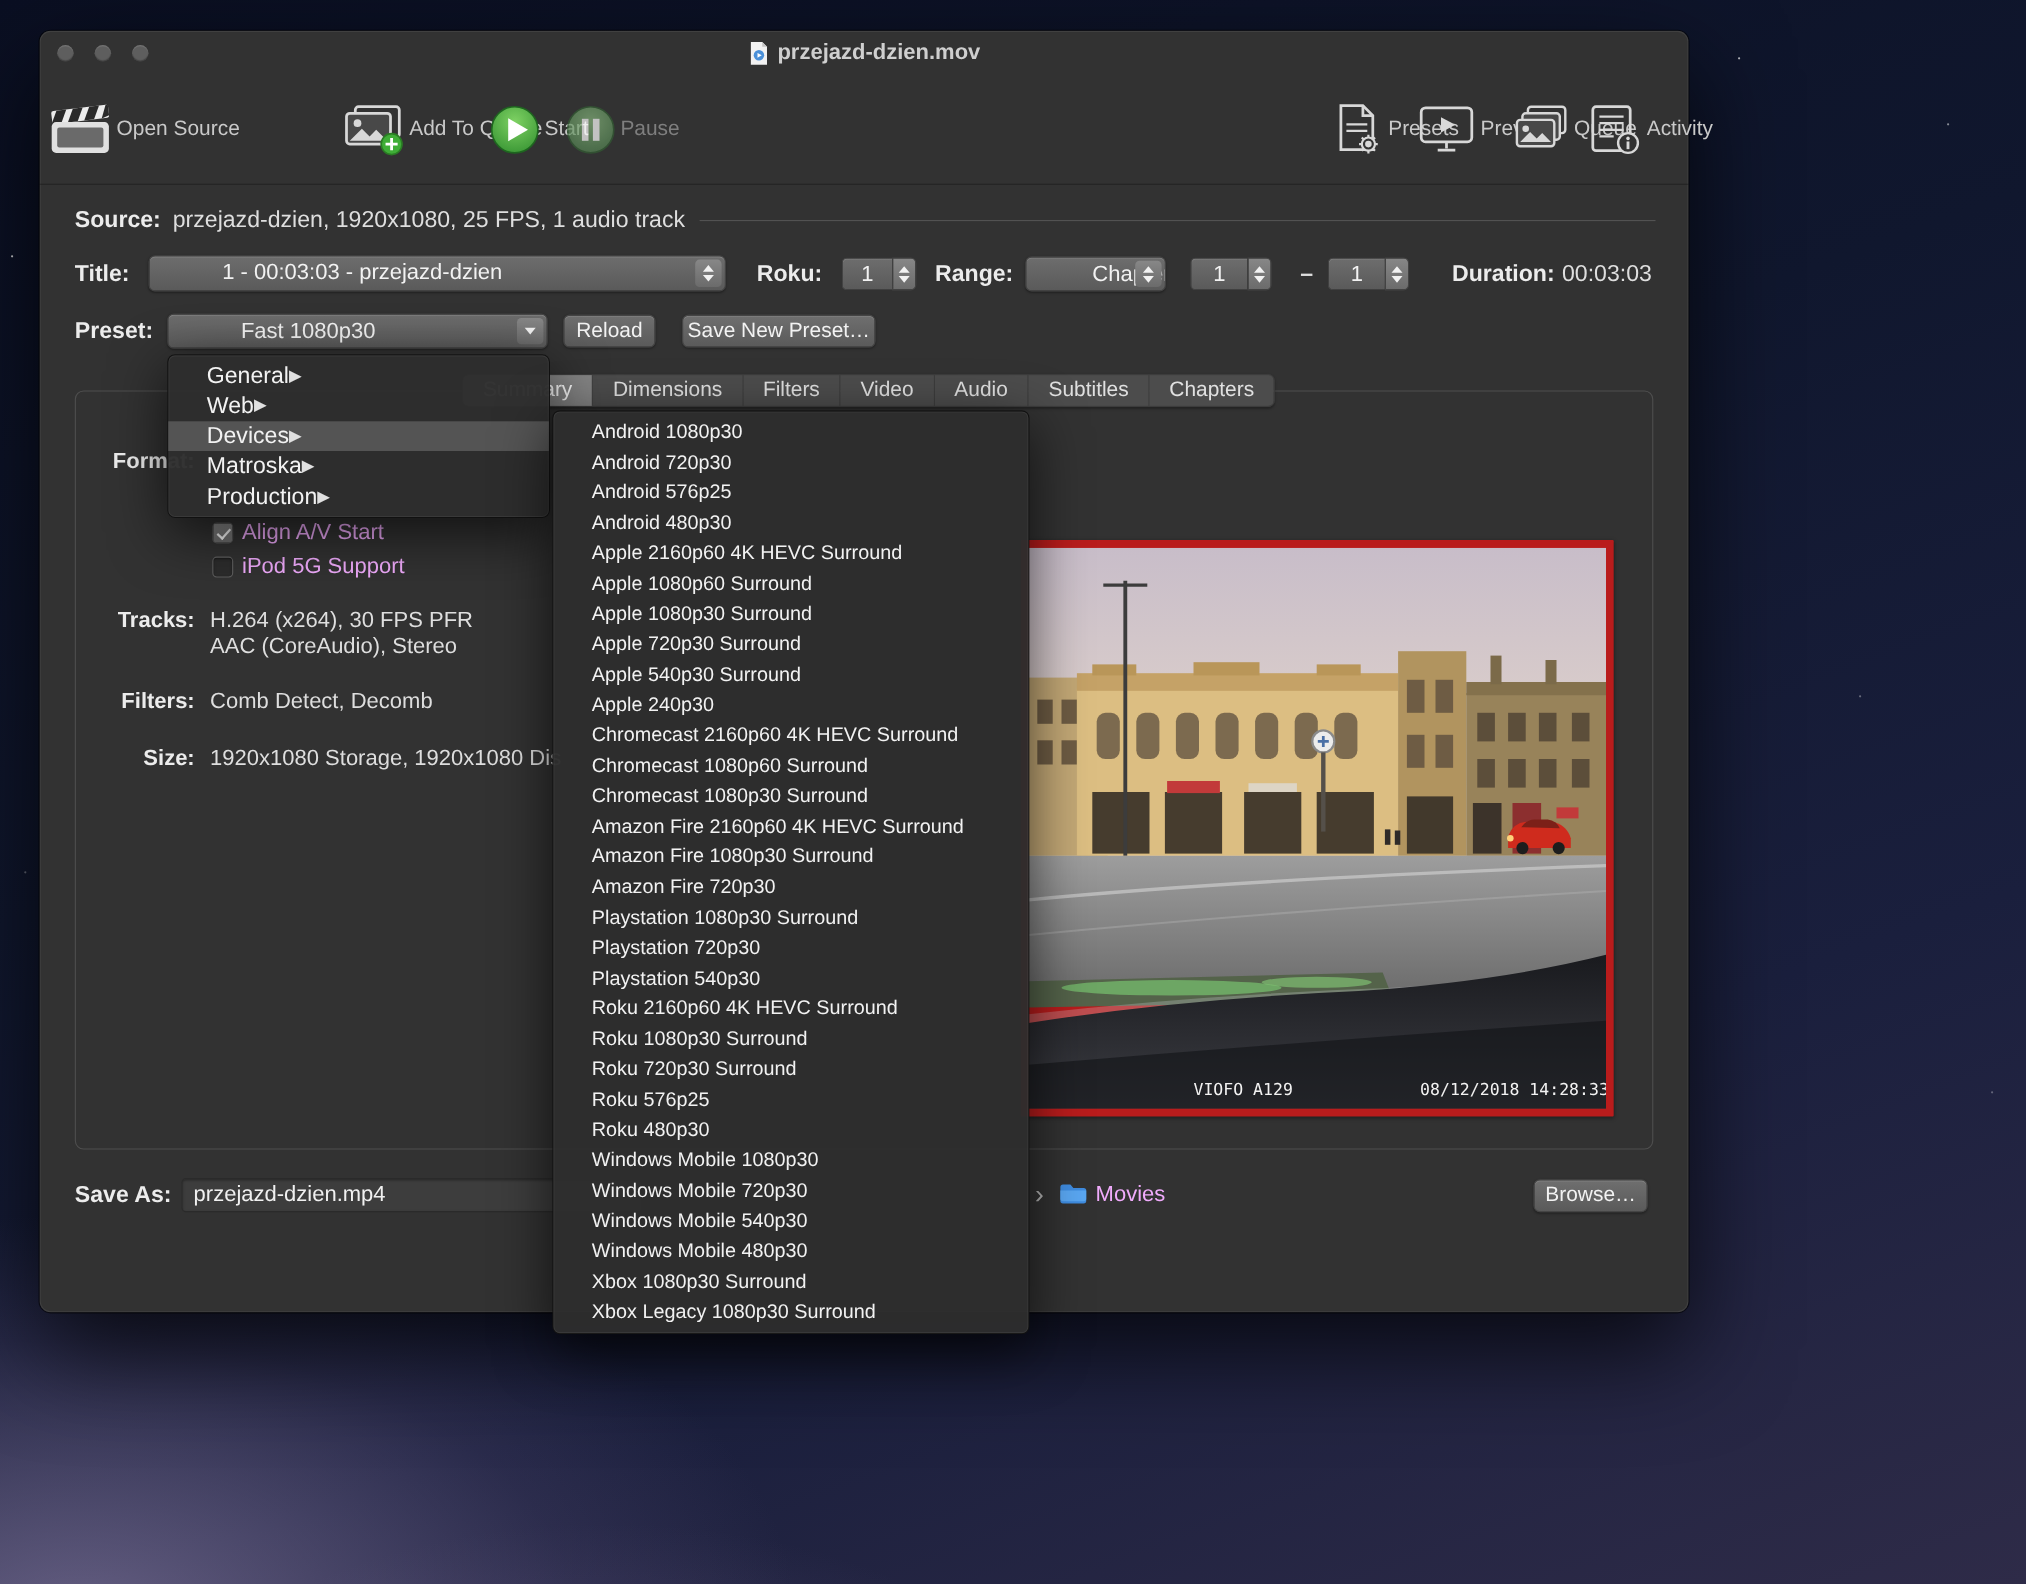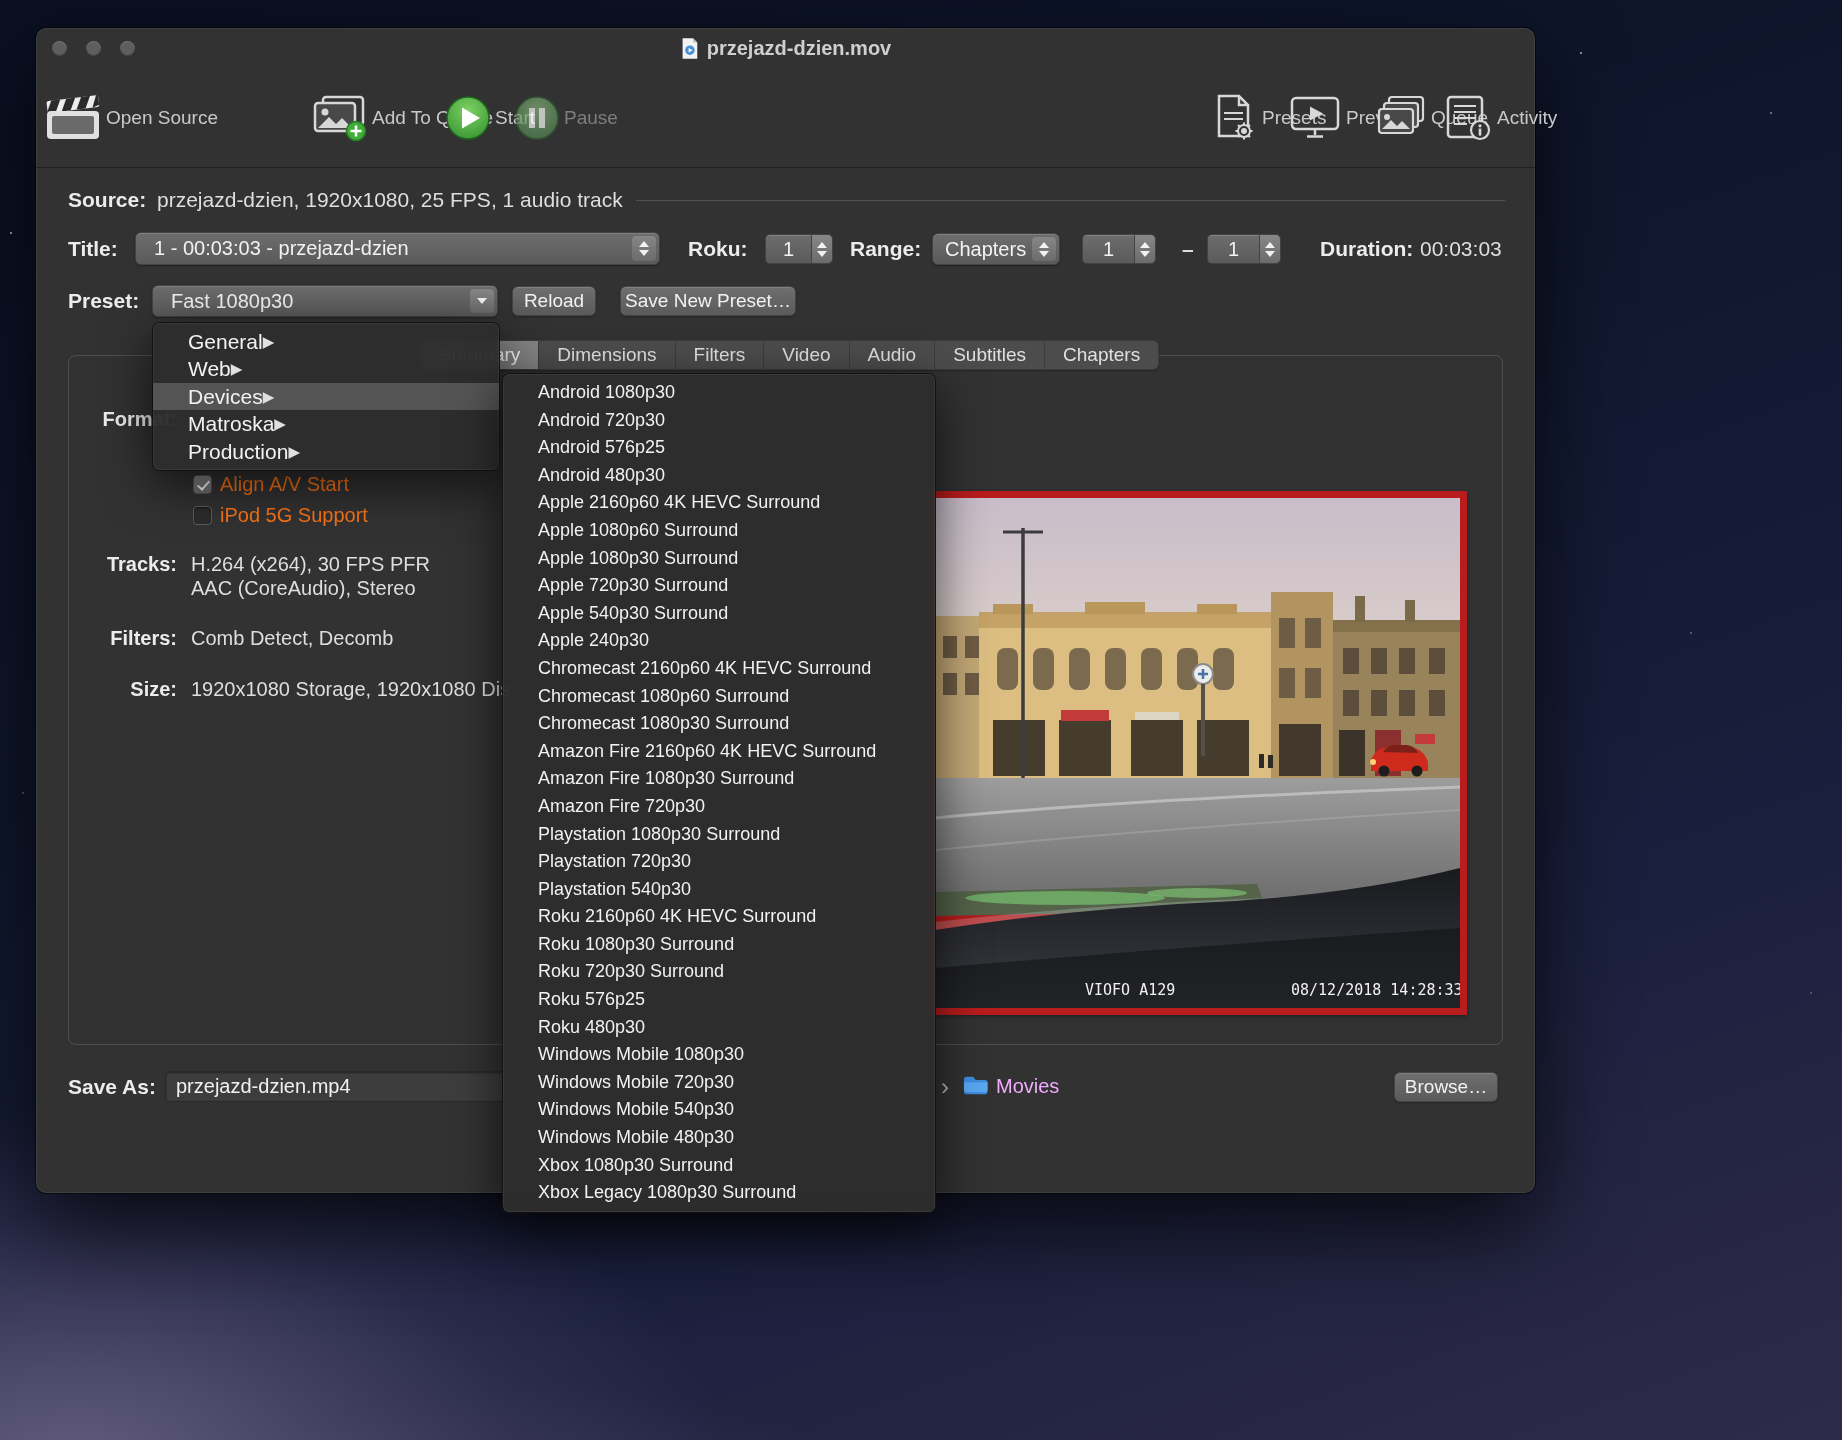--- a/index.html
+++ b/index.html
@@ -48,7 +48,7 @@
     position:absolute; background:linear-gradient(#6d6d6d,#5a5a5a);
     border:1px solid #434343; border-radius:6px; color:#f2f2f2; font-size:20px;
     display:flex; align-items:center; box-shadow: inset 0 1px 0 rgba(255,255,255,.14), 0 1px 2px rgba(0,0,0,.35);
-    white-space:nowrap; overflow:hidden;
+    white-space:nowrap; overflow:hidden;padding-left:48px;
   }
   .popup .popup-text { padding-left:18px; }
   .cap {

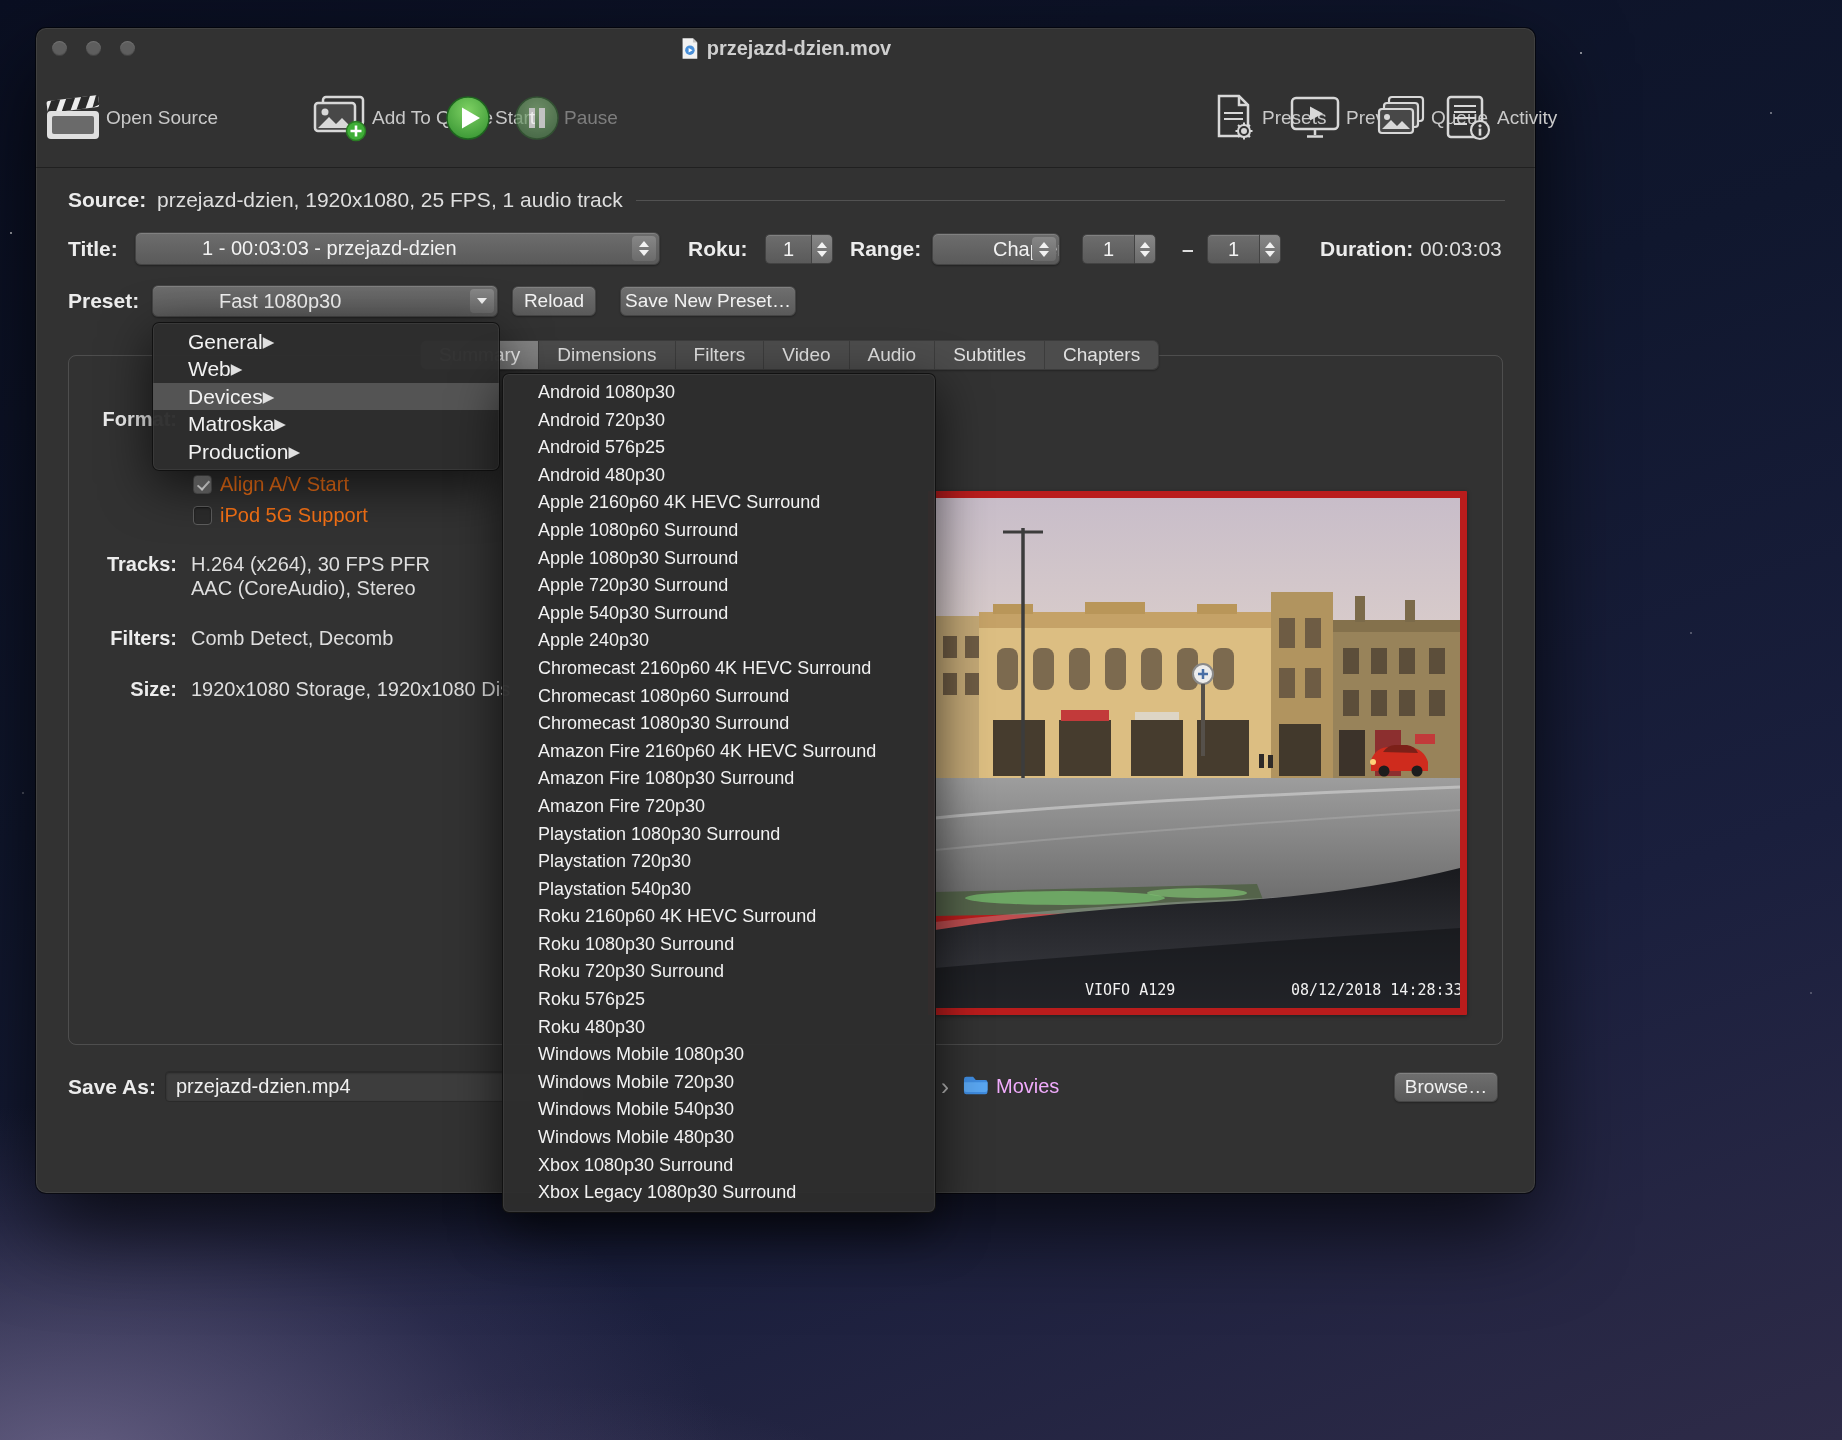--- a/index.html
+++ b/index.html
@@ -93,7 +93,7 @@
   .checkbox { width:19px; height:19px; border-radius:4px; background:#2c2c2c; border:1px solid #5e5e5e; position:relative; box-shadow: inset 0 1px 2px rgba(0,0,0,.5); }
   .checkbox.checked { background:linear-gradient(#8b8b8b,#6e6e6e); border-color:#565656; box-shadow:none; }
   .checkbox.checked::after { content:""; position:absolute; left:6px; top:2px; width:5px; height:10px; border:solid #fff; border-width:0 2.5px 2.5px 0; transform:rotate(42deg); }
-  .checklabel { font-size:20px; color:#f97316; white-space:nowrap; }
+  .checklabel { font-size:20px; color:#f0abfc; white-space:nowrap; }
 
   .preview-frame { position:absolute; left:892px; top:417px; width:539px; height:524px; background:#b91c1c; border-radius:1px; box-shadow:0 1px 4px rgba(0,0,0,.4);margin-top:46px; }
   .preview-frame svg { position:absolute; left:7px; top:7px; }

